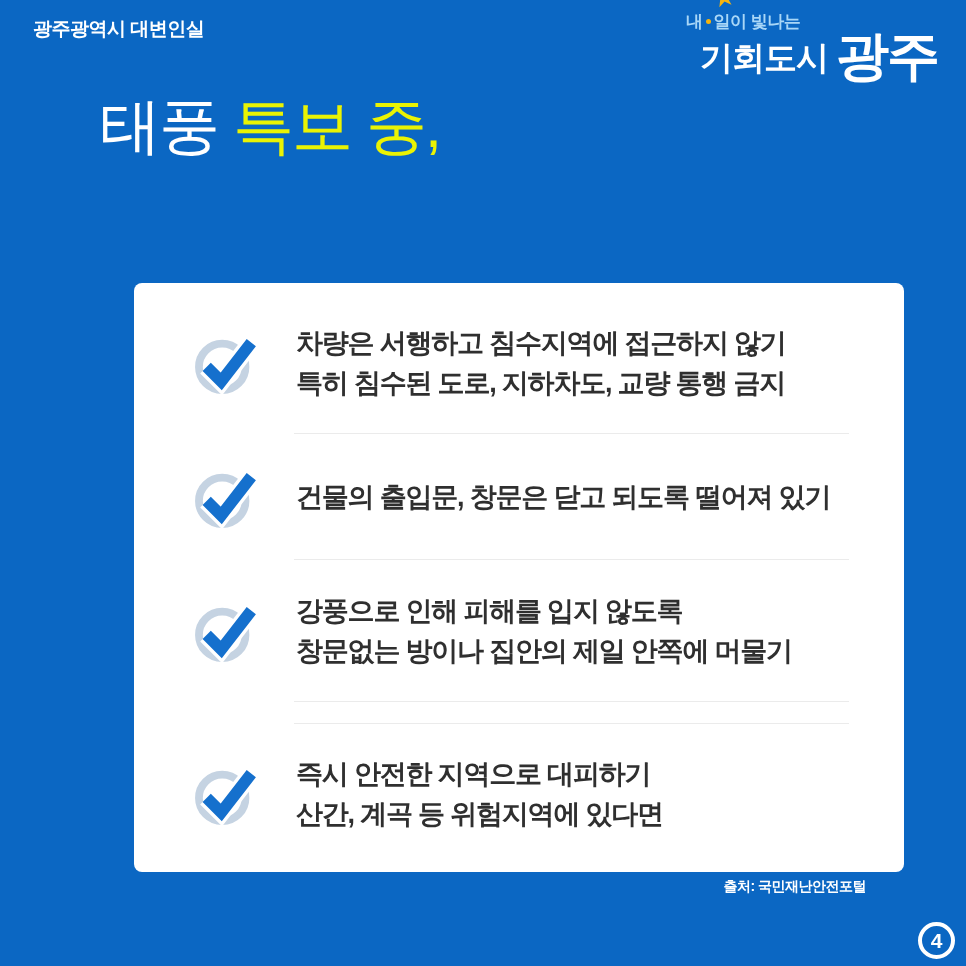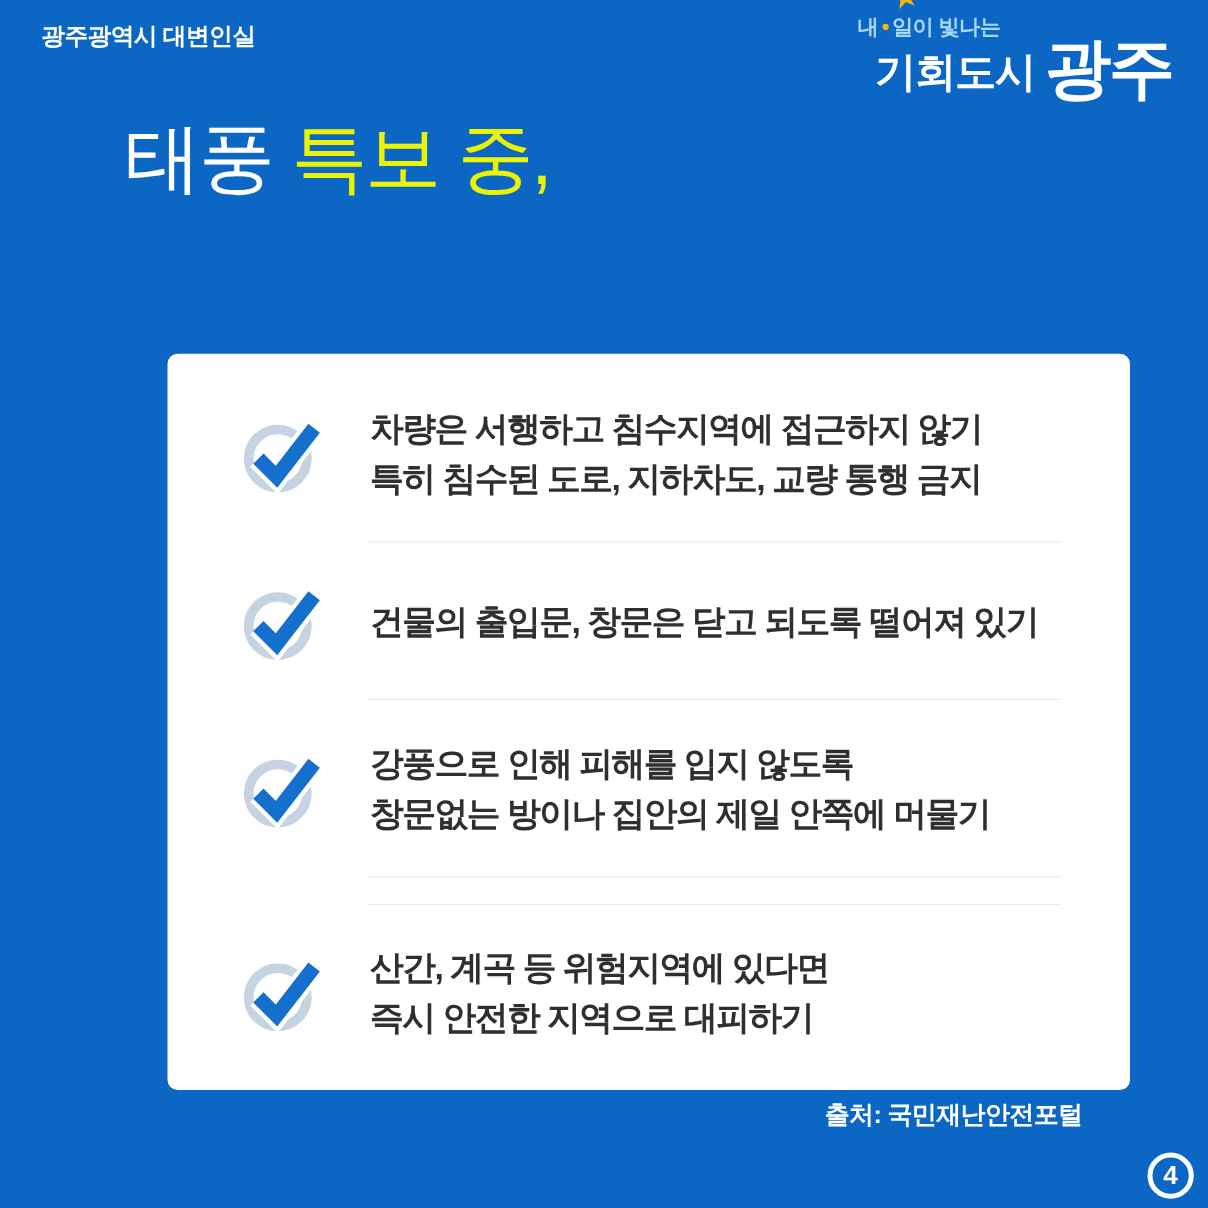--- a/index.html
+++ b/index.html
@@ -169,8 +169,8 @@
       </svg>
     </span>
     <div class="lines">
+      <div>즉시 안전한 지역으로 대피하기</div>
       <div>산간, 계곡 등 위험지역에 있다면</div>
-      <div>즉시 안전한 지역으로 대피하기</div>
     </div>
   </div>
 

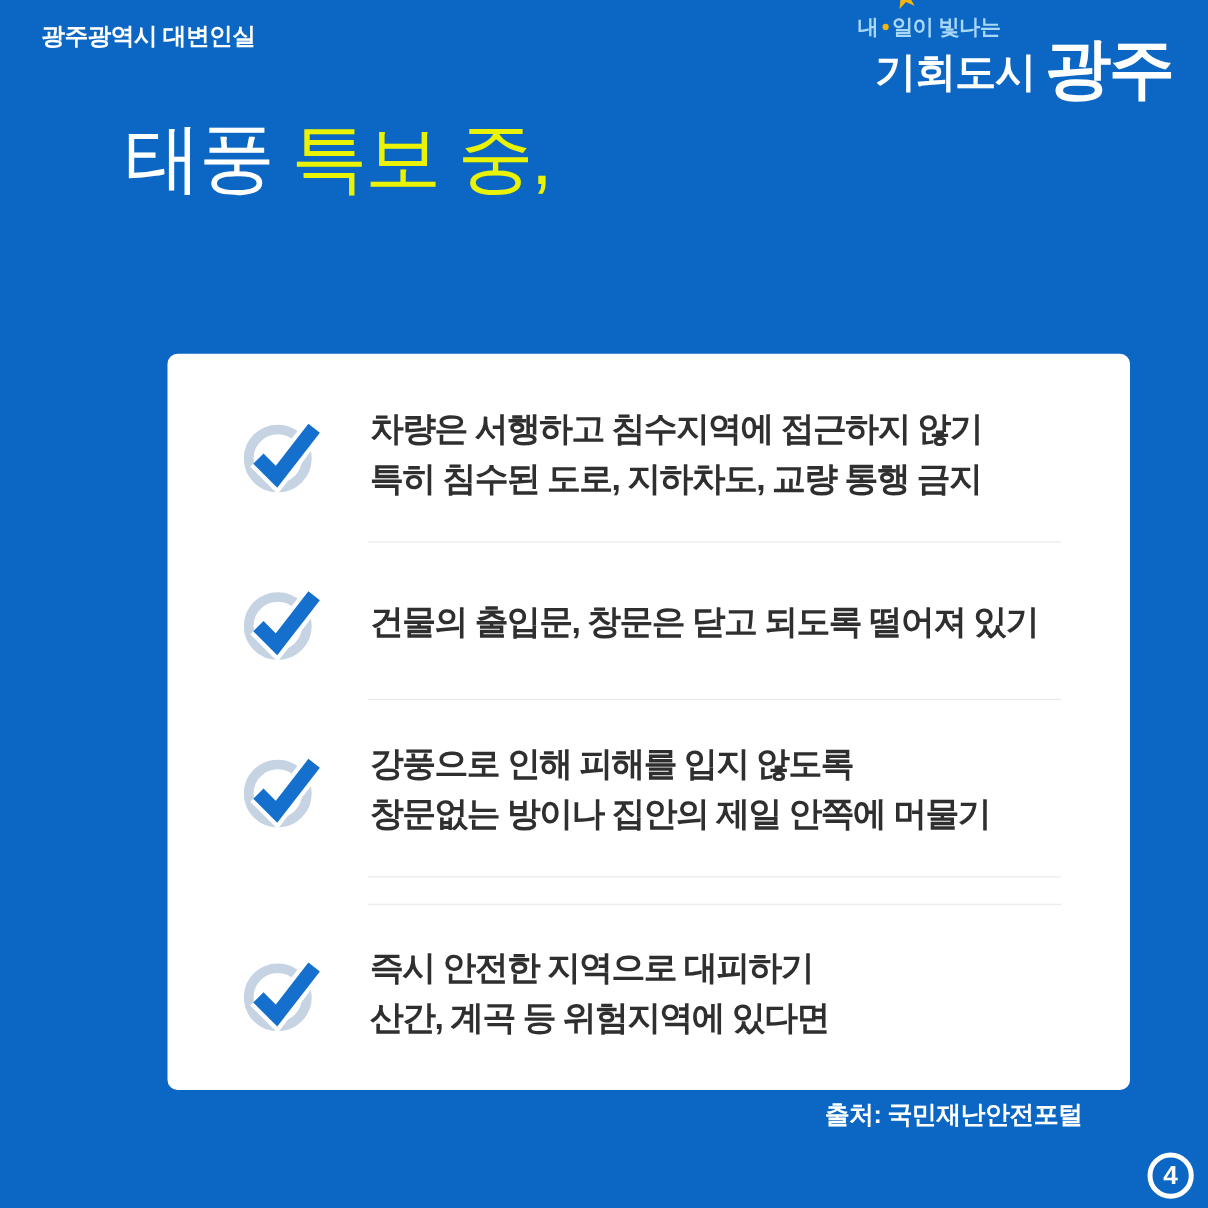--- a/index.html
+++ b/index.html
@@ -77,7 +77,7 @@
   
   .source{
     position:absolute;right:100px;top:878px;
-    color:var(--white);font-size:20px;font-weight:700;letter-spacing:-0.5px;
+    color:var(--white);font-size:14px;font-weight:700;letter-spacing:-0.5px;
   }
   .page-badge{
     position:absolute;left:918px;top:922px;width:37px;height:37px;

